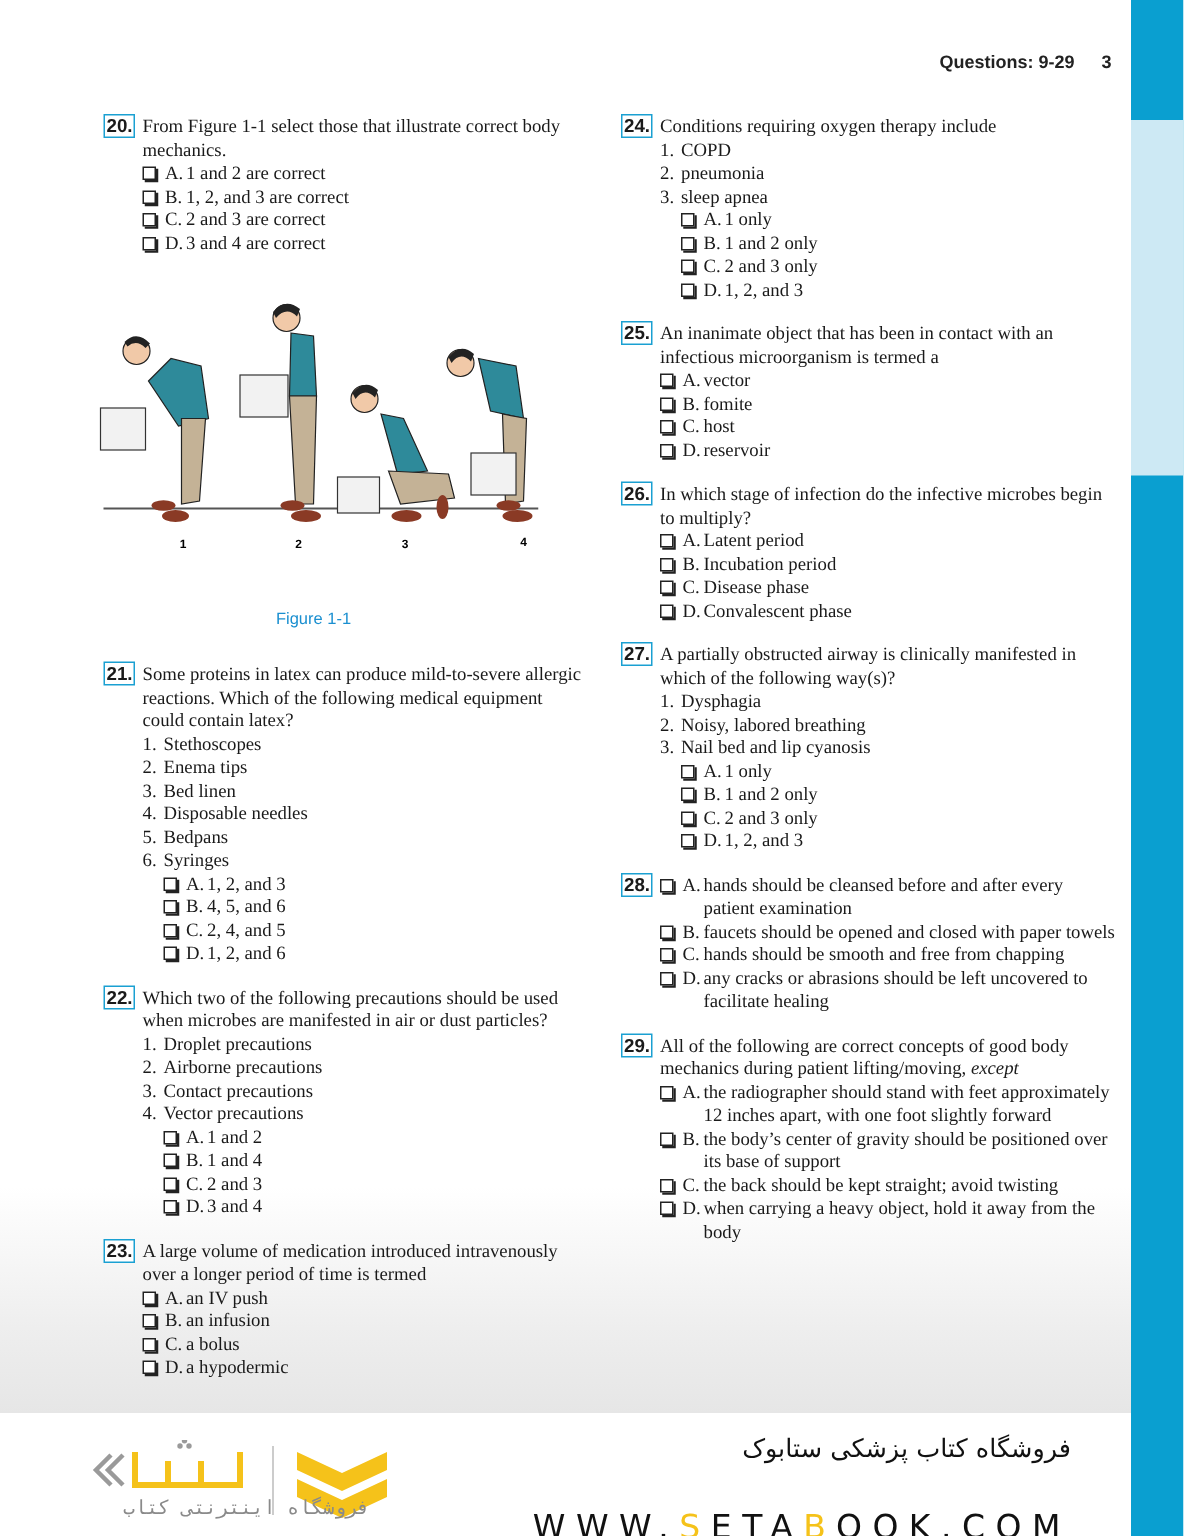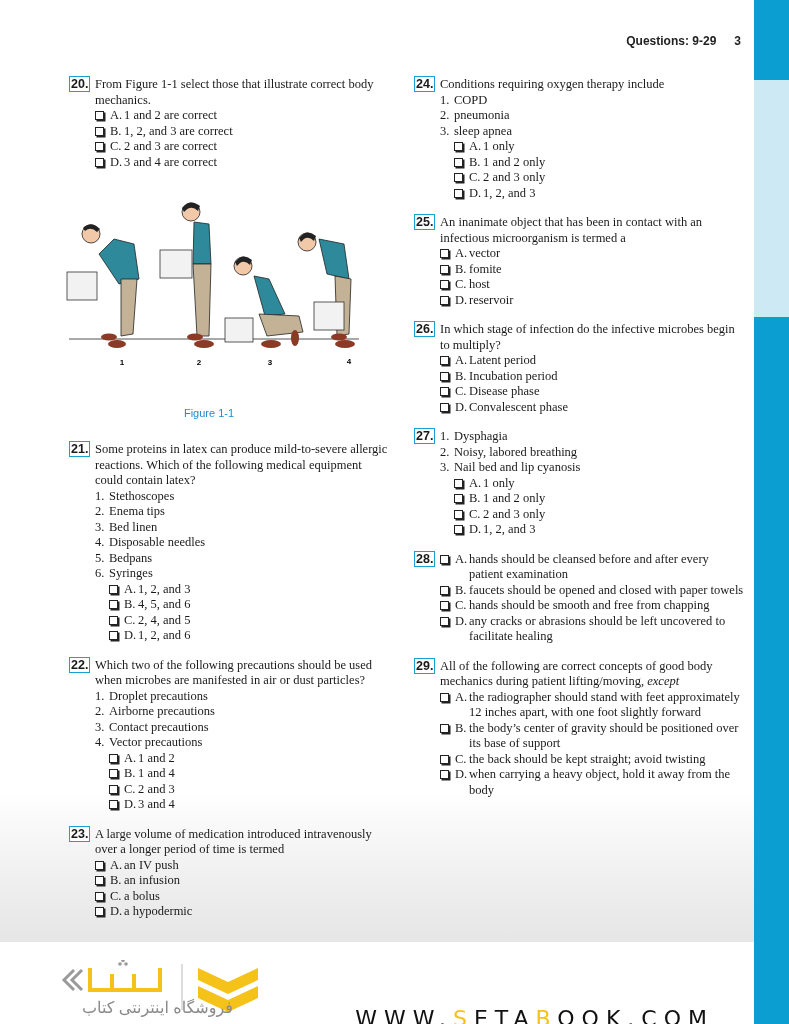--- a/index.html
+++ b/index.html
@@ -379,6 +379,7 @@
 
   <div class="q">
     <span class="qnum">27.</span>
+    <span class="stem">A partially obstructed airway is clinically manifested in which of the following way(s)?</span>
     <div class="items">
       <div class="item">
           <span class="n">1.</span>

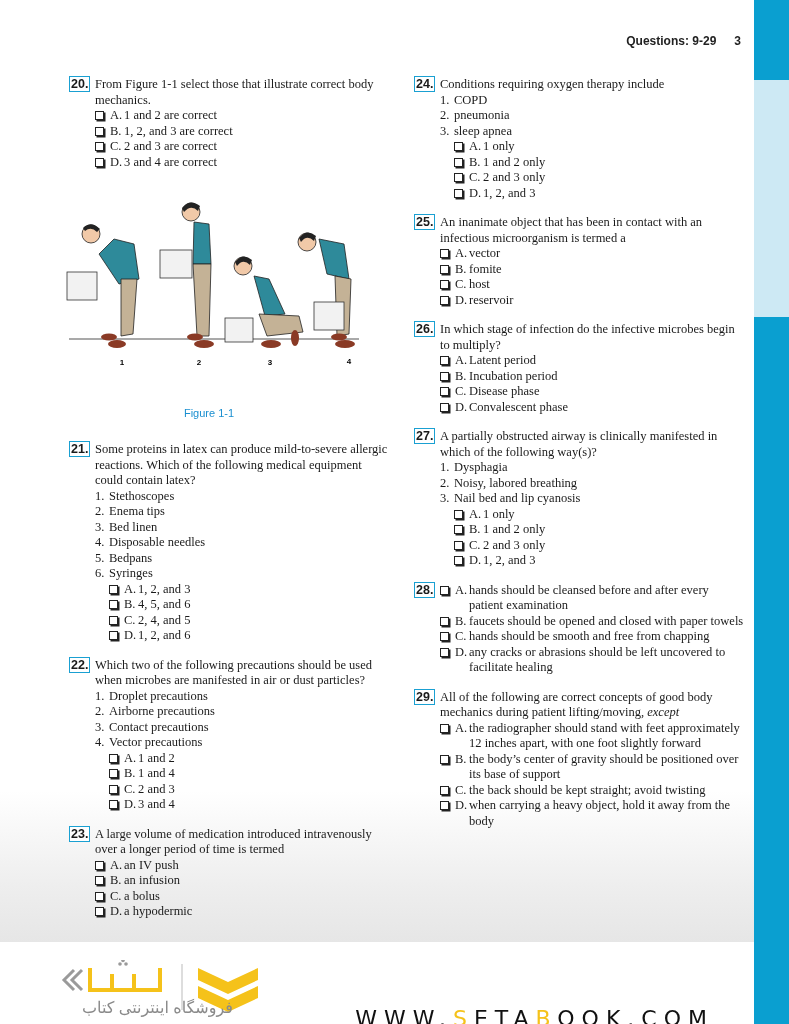--- a/index.html
+++ b/index.html
@@ -492,6 +492,7 @@
     </svg>
     <span style="position:absolute; left:22px; top:38px; font-family:Liberation Sans, sans-serif; font-size:16px; color:#8a8a8a; direction:rtl;">فروشگاه اینترنتی کتاب</span>
   </div>
+  <div class="footer-fa">فروشگاه کتاب پزشکی ستابوک</div>
   <div class="footer-url"><span>WWW.</span><span class="hl">S</span><span>ETA</span><span class="hl">B</span><span>OOK.COM</span></div>
 </div>
 

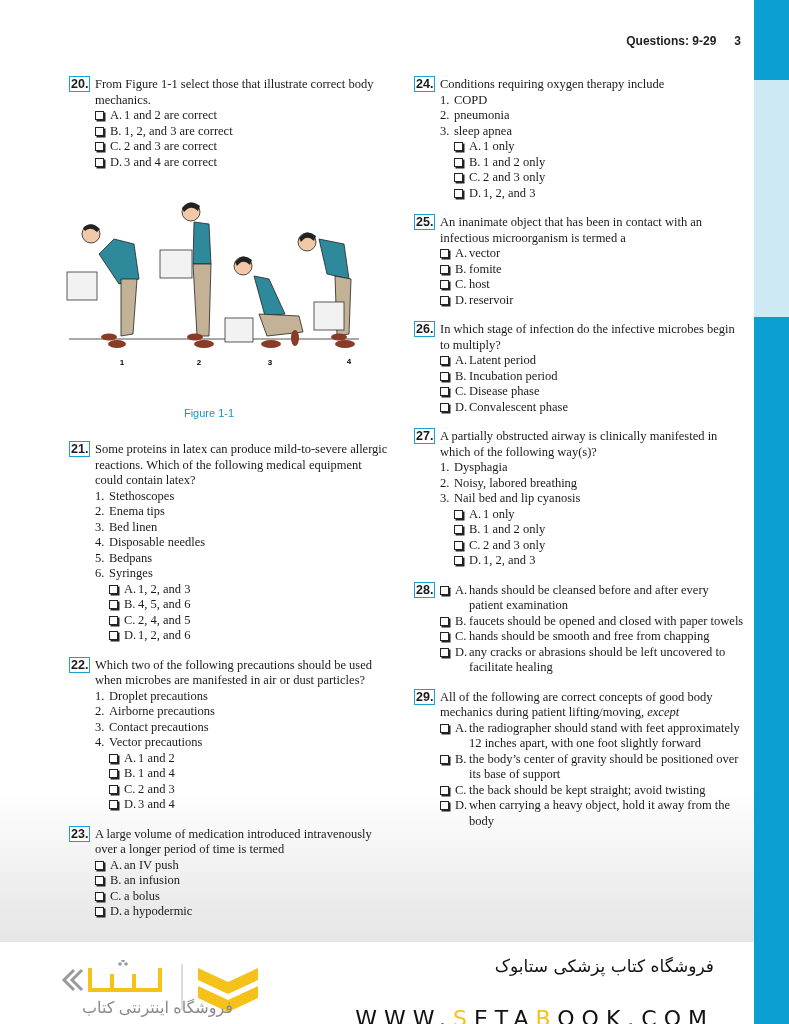--- a/index.html
+++ b/index.html
@@ -490,7 +490,7 @@
       <path d="M138 8 L168 22 L198 8 L198 20 L168 34 L138 20 Z" fill="#f5c21a"></path>
       <path d="M138 26 L168 40 L198 26 L198 38 L168 52 L138 38 Z" fill="#f5c21a"></path>
     </svg>
-    <span style="position:absolute; left:22px; top:38px; font-family:Liberation Sans, sans-serif; font-size:16px; color:#8a8a8a; direction:rtl;">فروشگاه اینترنتی کتاب</span>
+    <span style="position:absolute; left:22px; top:38px; font-family:Liberation Mono, monospace; font-size:13px; color:#8a8a8a; direction:rtl;">فروشگاه اینترنتی کتاب</span>
   </div>
   <div class="footer-fa">فروشگاه کتاب پزشکی ستابوک</div>
   <div class="footer-url"><span>WWW.</span><span class="hl">S</span><span>ETA</span><span class="hl">B</span><span>OOK.COM</span></div>

